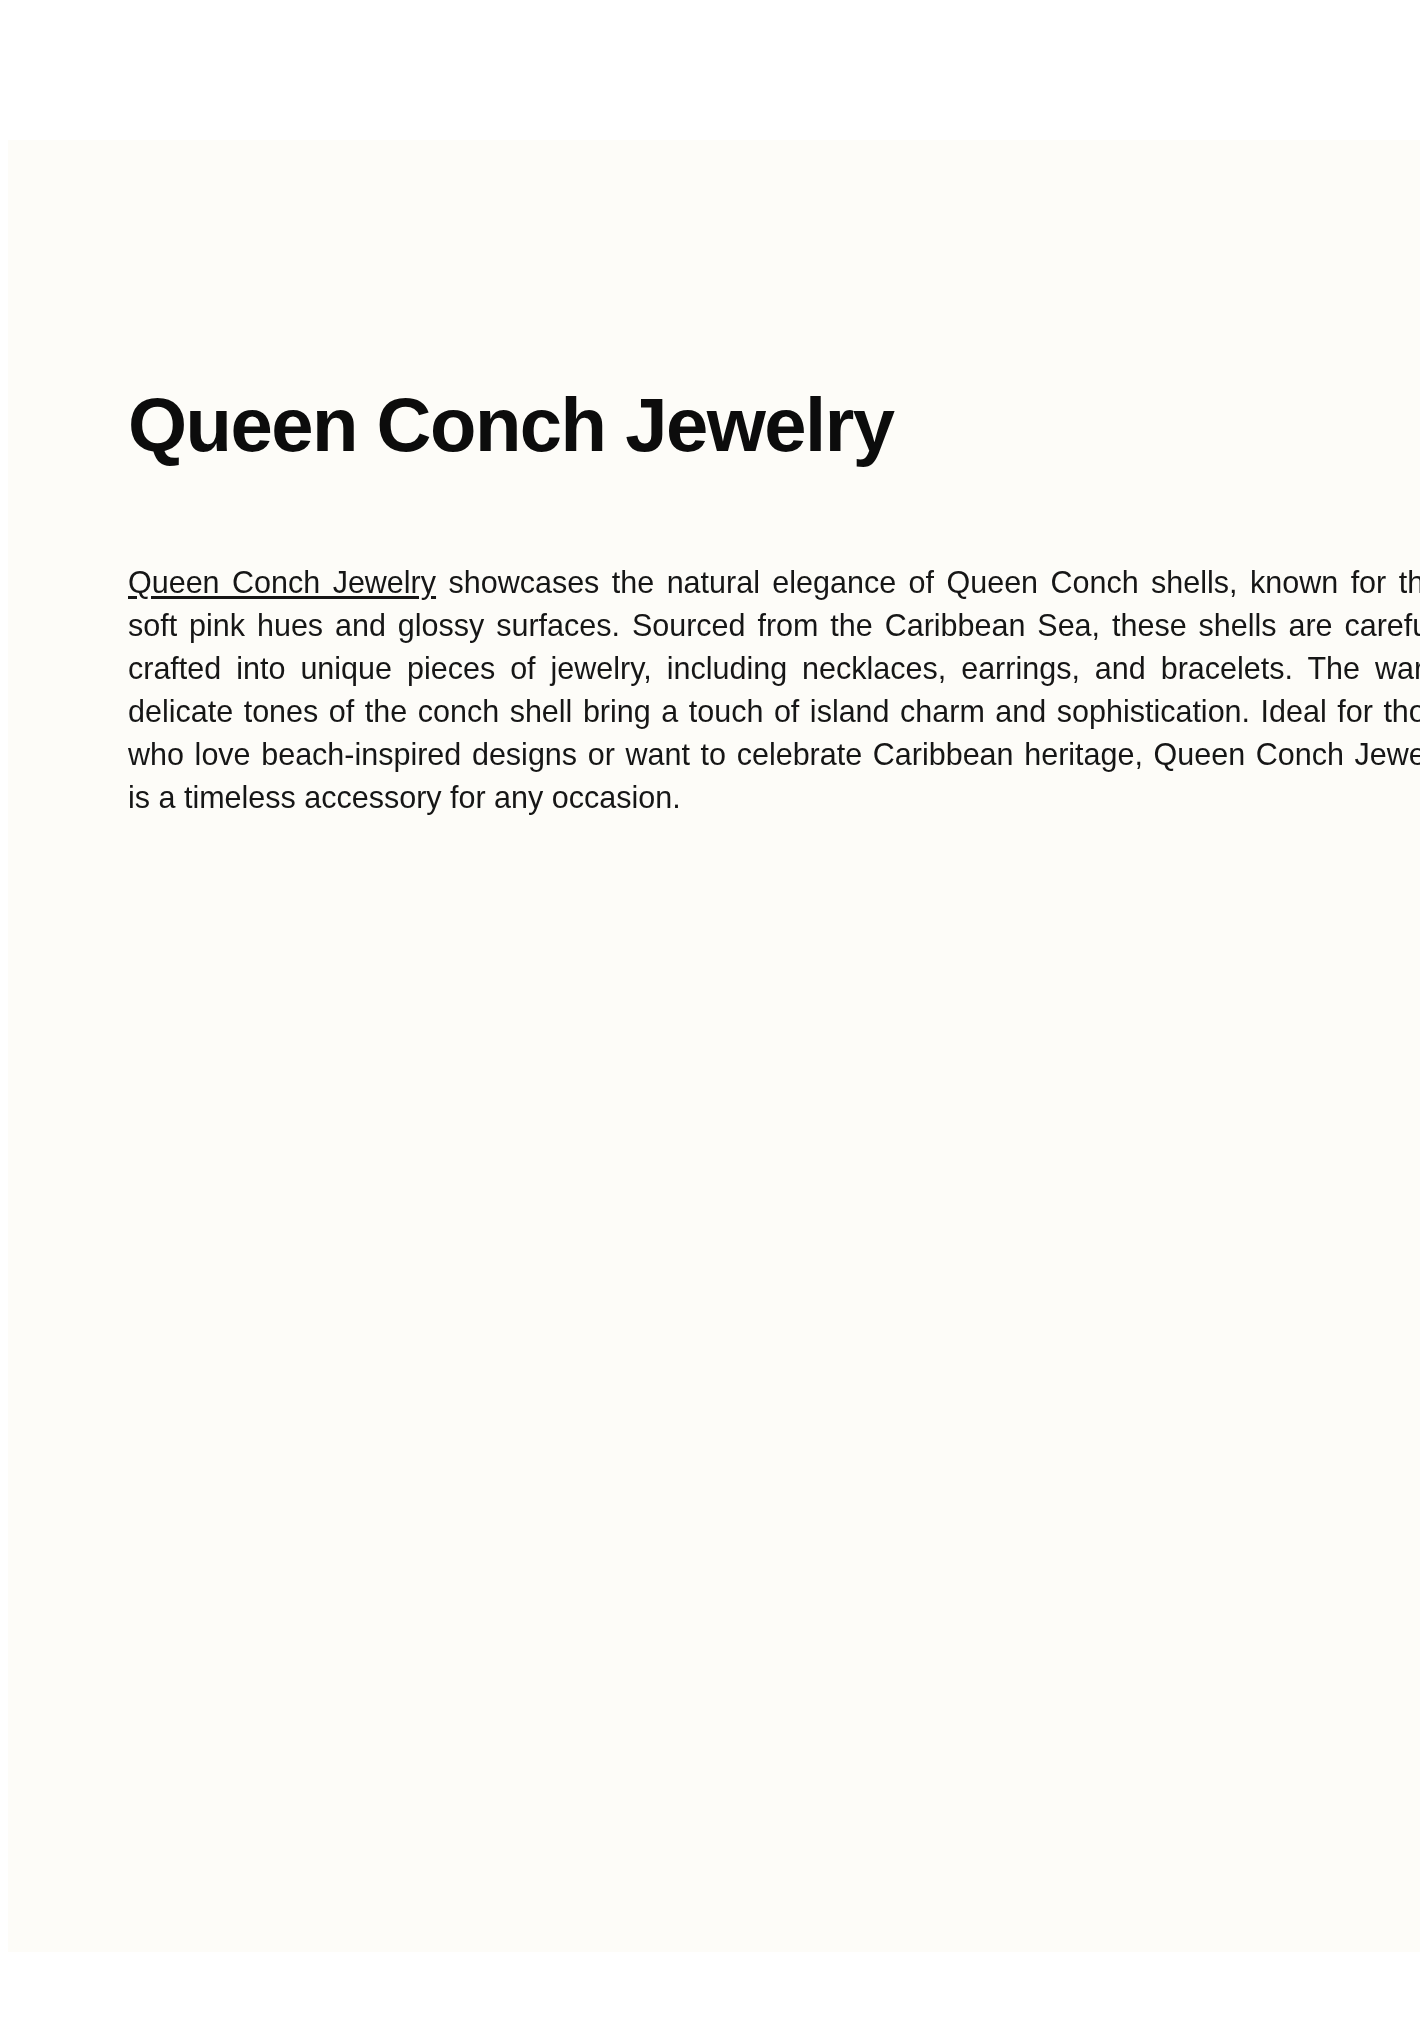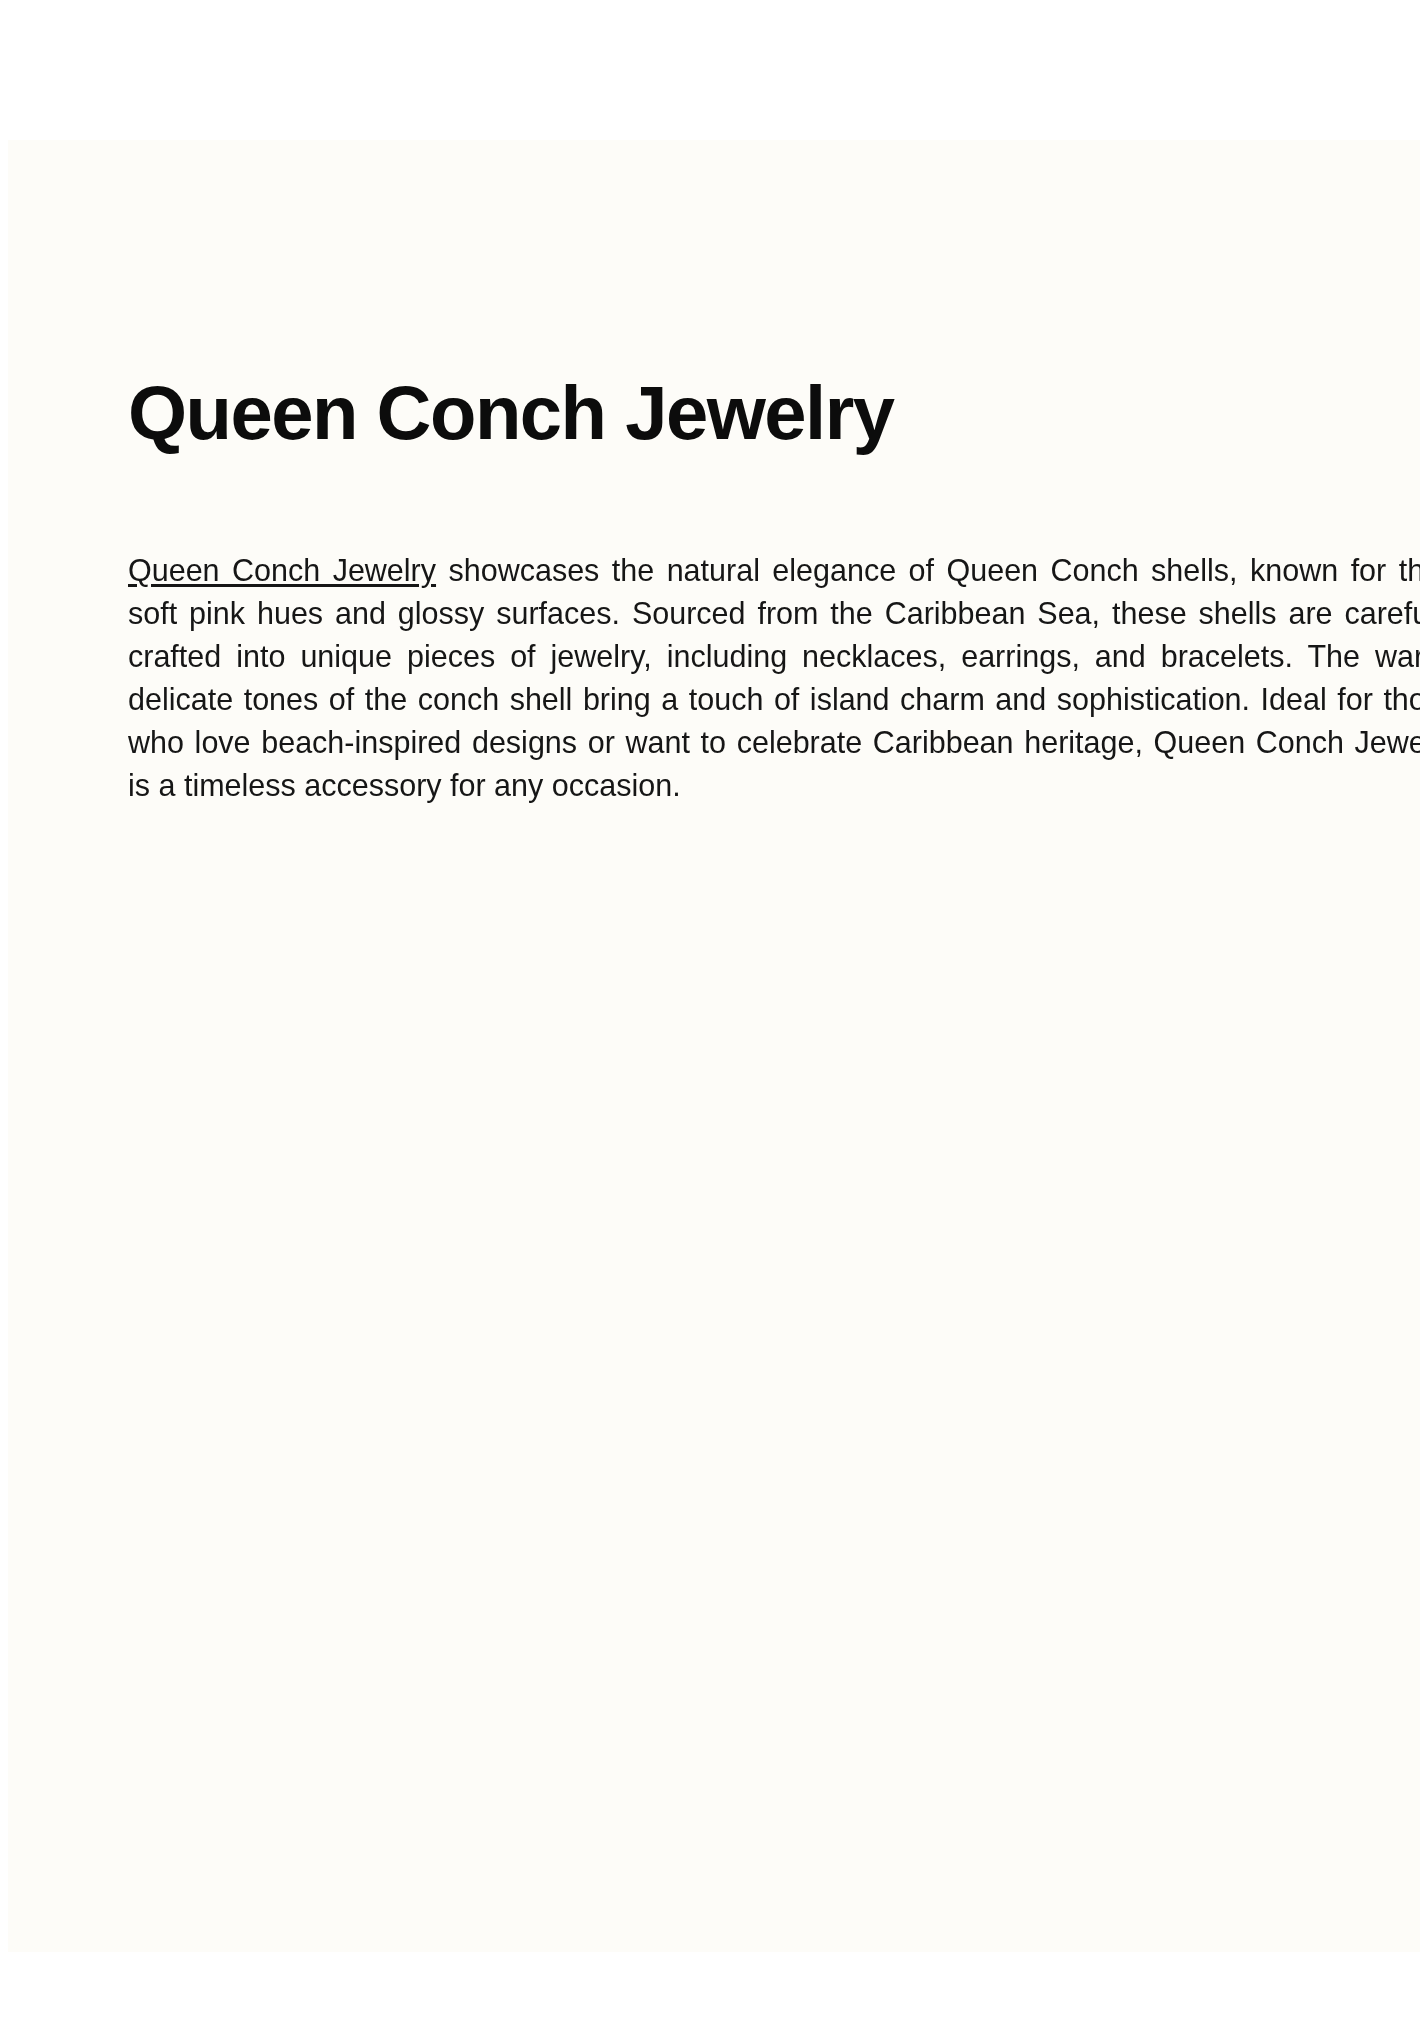--- a/index.html
+++ b/index.html
@@ -28,7 +28,7 @@
   .content {
     position: absolute;
     left: 120px;
-    top: 233px;
+    top: 245px;
     width: 1180px;
   }
 

